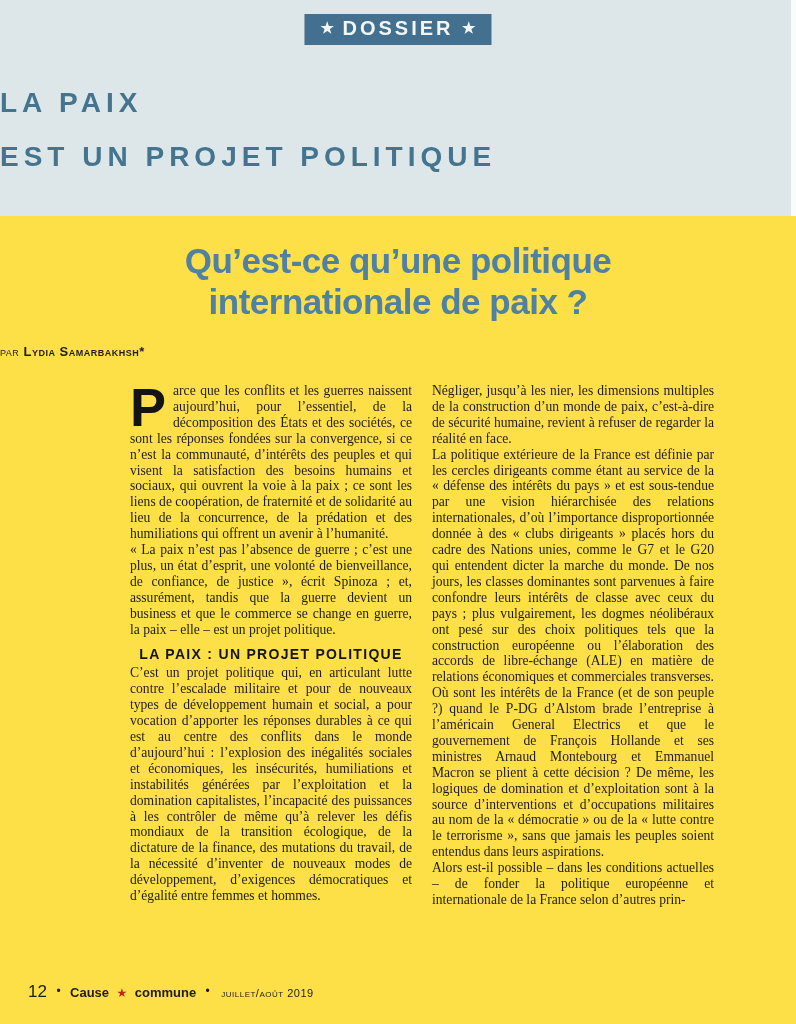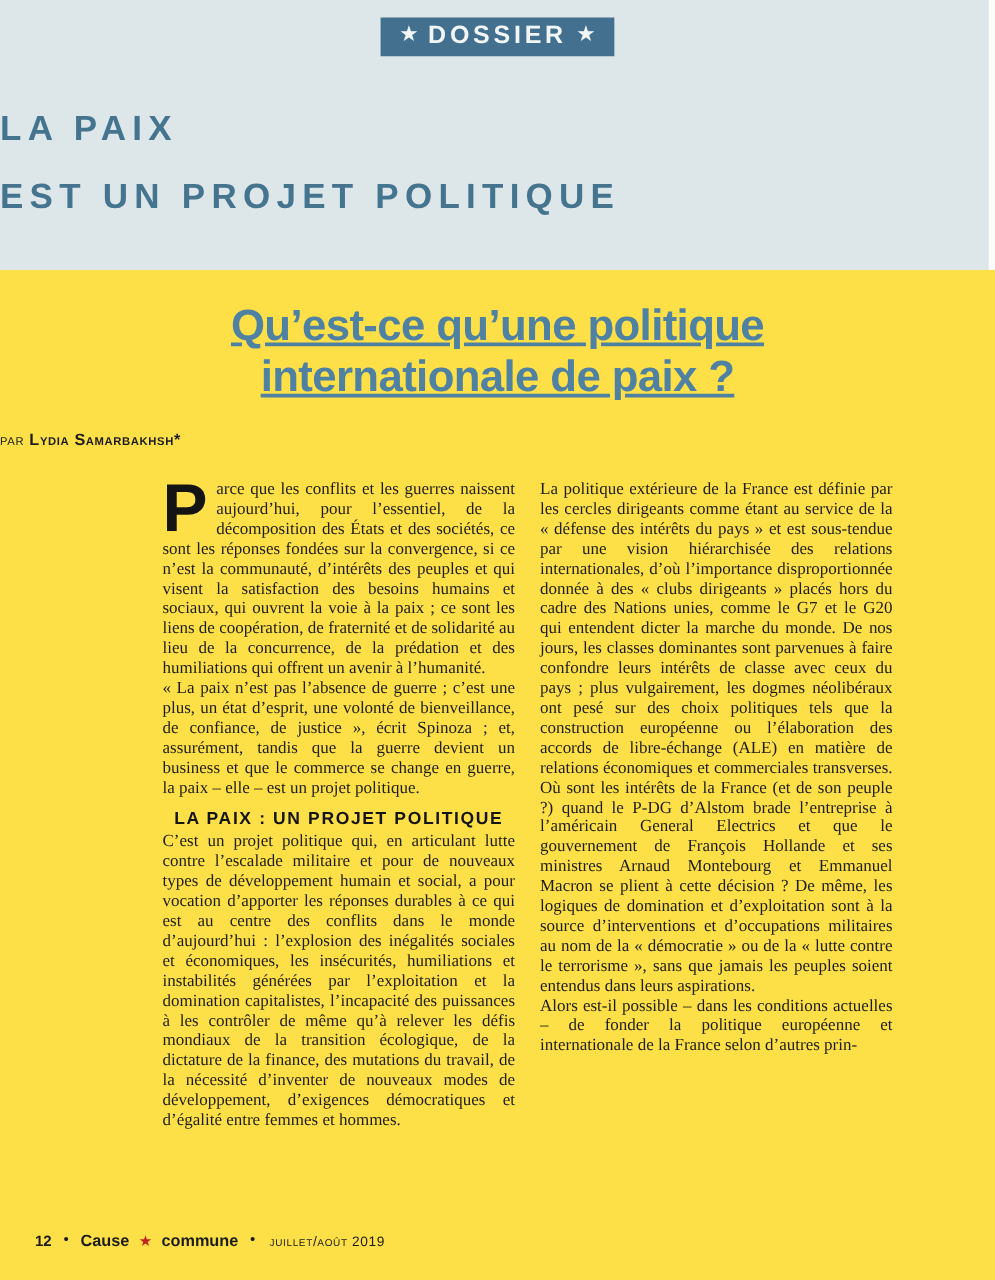--- a/index.html
+++ b/index.html
@@ -38,7 +38,7 @@
     position:absolute;top:240px;left:98px;width:600px;
     text-align:center;color:#4e81a2;
     font-family:"Liberation Sans", sans-serif;
-    font-weight:700;font-size:35px;line-height:41px;letter-spacing:-0.5px;text-decoration:underline;
+    font-weight:700;font-size:35px;line-height:41px;letter-spacing:-0.5px;
   }
   .byline{
     position:absolute;top:344px;left:0;width:796px;

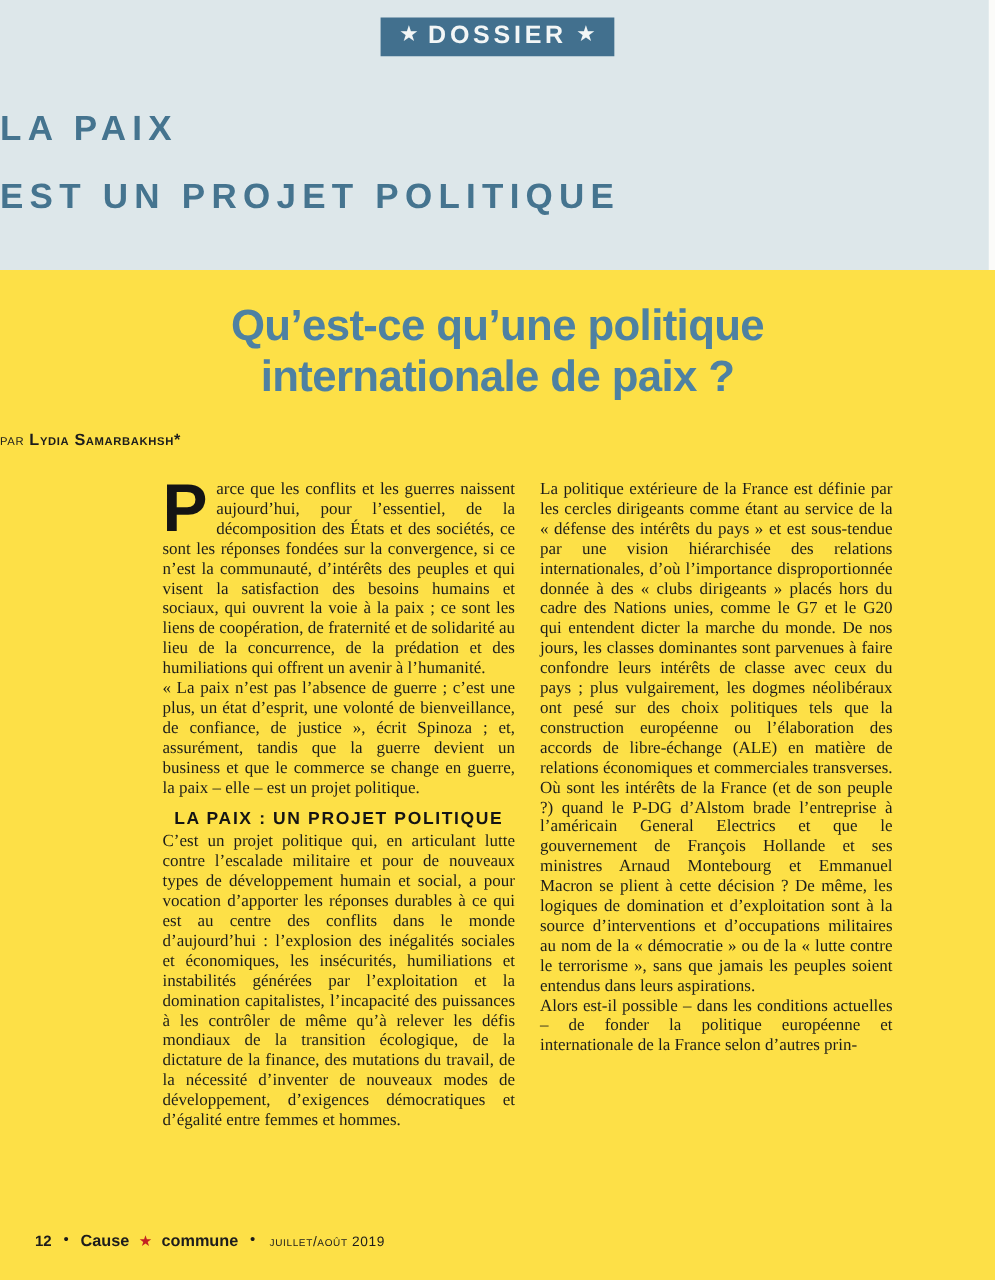--- a/index.html
+++ b/index.html
@@ -121,6 +121,7 @@
     </div>
 
     <div class="col">
+      <p>Négliger, jusqu’à les nier, les dimensions multiples de la construction d’un monde de paix, c’est-à-dire de sécurité humaine, revient à refuser de regarder la réalité en face.</p>
       <p>La politique extérieure de la France est définie par les cercles dirigeants comme étant au service de la « défense des intérêts du pays » et est sous-tendue par une vision hiérarchisée des relations internationales, d’où l’importance disproportionnée donnée à des « clubs dirigeants » placés hors du cadre des Nations unies, comme le G7 et le G20 qui entendent dicter la marche du monde. De nos jours, les classes dominantes sont parvenues à faire confondre leurs intérêts de classe avec ceux du pays ; plus vulgairement, les dogmes néolibéraux ont pesé sur des choix politiques tels que la construction européenne ou l’élaboration des accords de libre-échange (ALE) en matière de relations économiques et commerciales transverses. Où sont les intérêts de la France (et de son peuple ?) quand le P-DG d’Alstom brade l’entreprise à l’américain General Electrics et que le gouvernement de François Hollande et ses ministres Arnaud Montebourg et Emmanuel Macron se plient à cette décision ? De même, les logiques de domination et d’exploitation sont à la source d’interventions et d’occupations militaires au nom de la « démocratie » ou de la « lutte contre le terrorisme », sans que jamais les peuples soient entendus dans leurs aspirations.</p>
       <p>Alors est-il possible – dans les conditions actuelles – de fonder la politique européenne et internationale de la France selon d’autres prin-</p>
     </div>

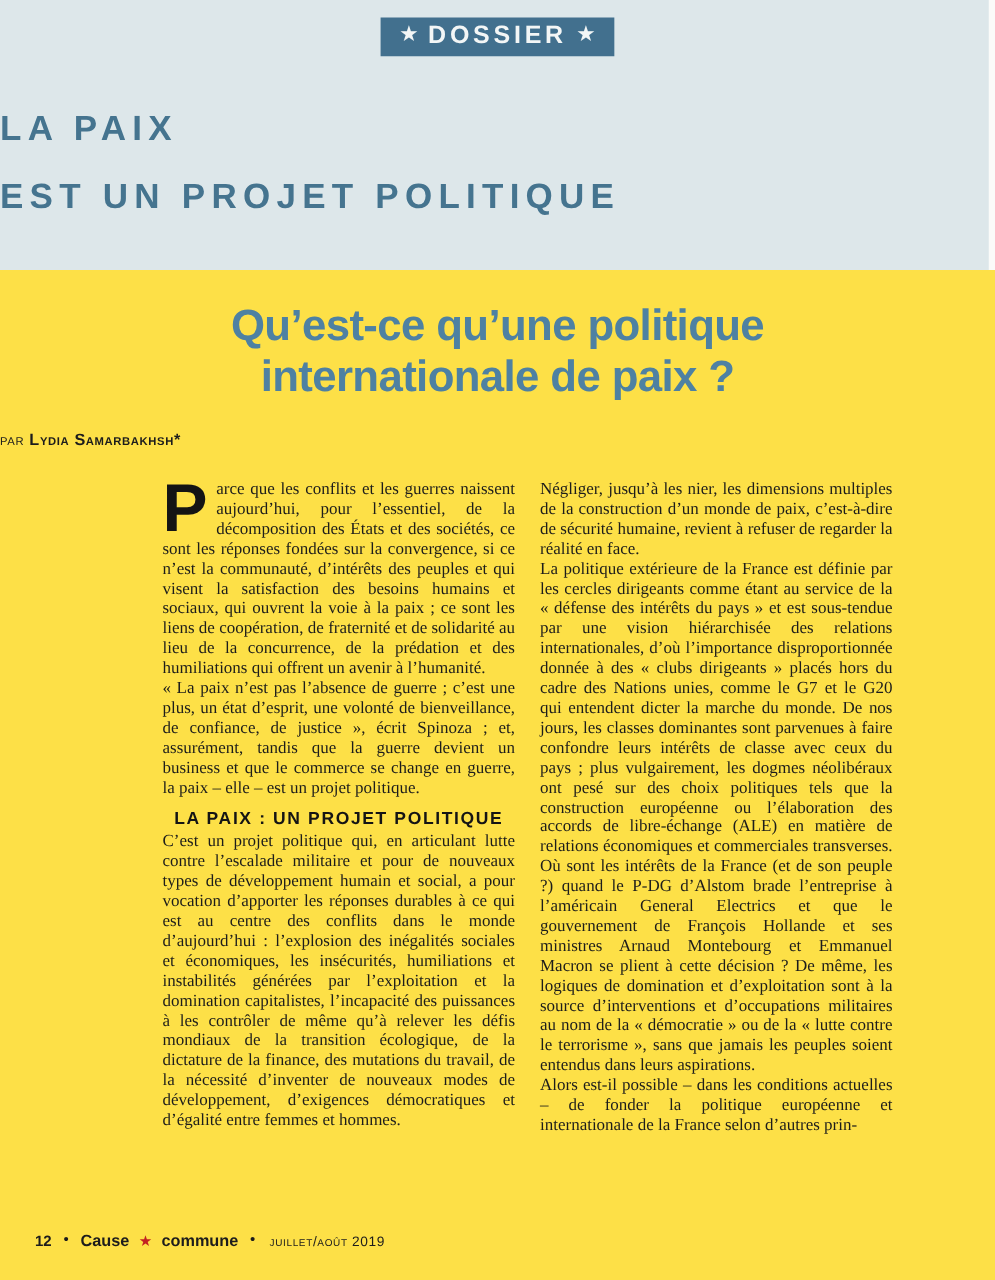--- a/index.html
+++ b/index.html
@@ -78,7 +78,7 @@
     font-family:"Liberation Sans", sans-serif;
     color:#1c1c1c;white-space:nowrap;
   }
-  .footer .pagenum{font-weight:700;font-size:12px;}
+  .footer .pagenum{font-weight:400;font-size:17px;}
   .footer .sep{font-size:12px;margin:0 5px;position:relative;top:-2px;}
   .footer .mag{font-weight:700;font-size:13px;}
   .footer .mag-star{color:#c32222;font-size:12px;margin:0 3px;}

